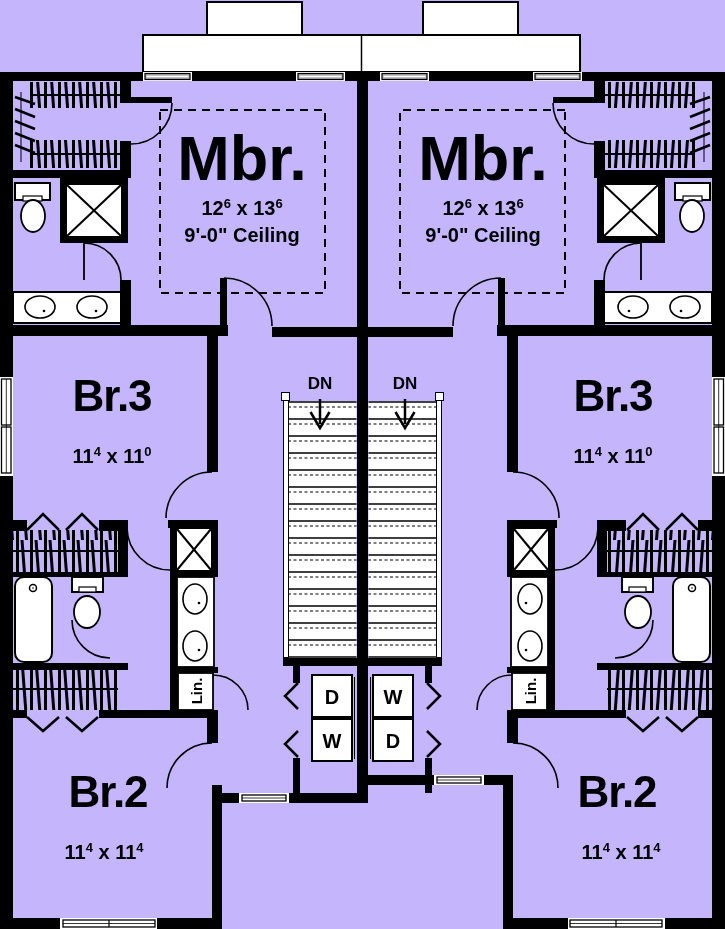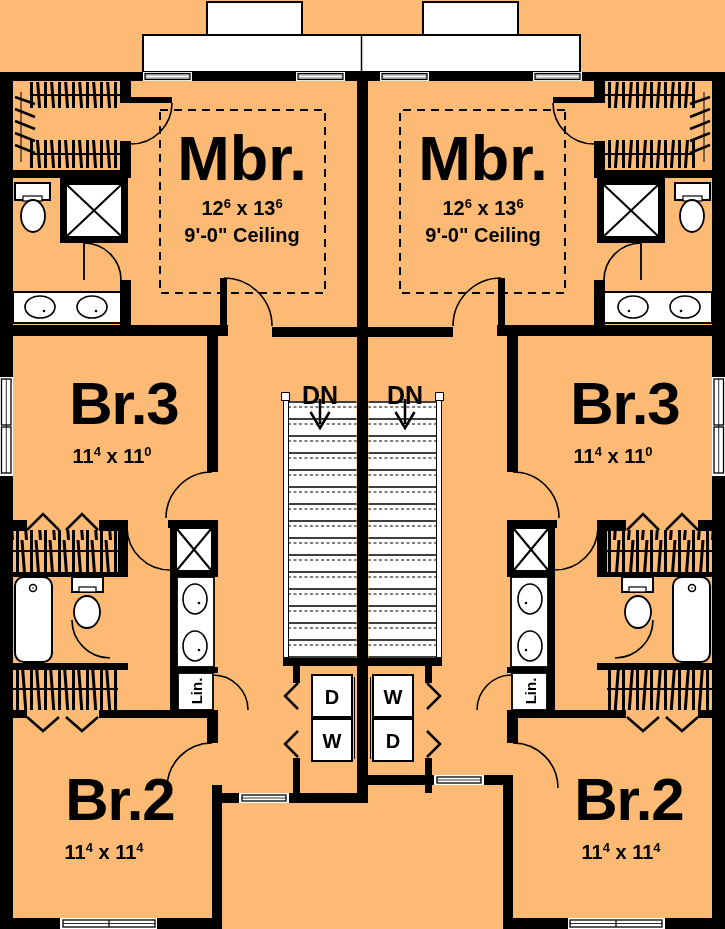--- a/index.html
+++ b/index.html
@@ -3,7 +3,7 @@
 <meta charset="utf-8">
 <style>
   html,body{margin:0;padding:0;background:#ffffff;}
-  .plan{position:relative;width:725px;height:929px;background:#fdba74;overflow:hidden;
+  .plan{position:relative;width:725px;height:929px;background:#c4b5fd;overflow:hidden;
         font-family:"Liberation Sans",sans-serif;}
   .plan svg{position:absolute;left:0;top:0;}
   .lbl{position:absolute;transform:translateX(-50%);color:#000;font-weight:bold;

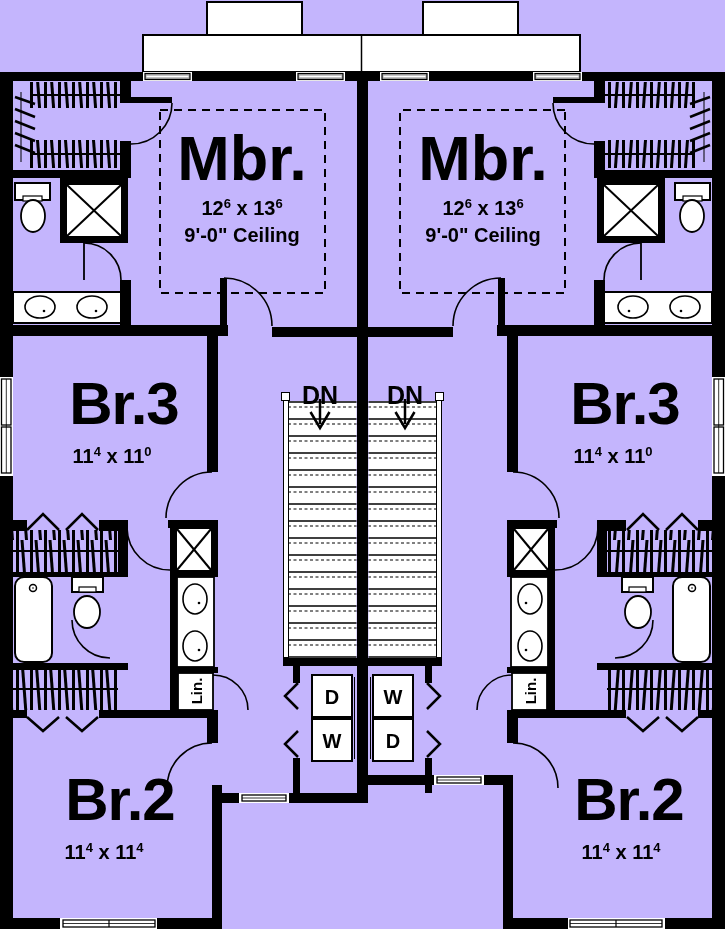--- a/index.html
+++ b/index.html
@@ -8,7 +8,7 @@
   .plan svg{position:absolute;left:0;top:0;}
   .lbl{position:absolute;transform:translateX(-50%);color:#000;font-weight:bold;
        line-height:1;white-space:nowrap;}
-  .room-name{font-size:60px;letter-spacing:-1px;margin-left:12px;}
+  .room-name{font-size:44px;letter-spacing:-1px;}
   .mbr-name{font-size:63px;}
   .dim{font-size:20px;text-align:right;}
   .dim .sup{font-size:13px;vertical-align:7px;}

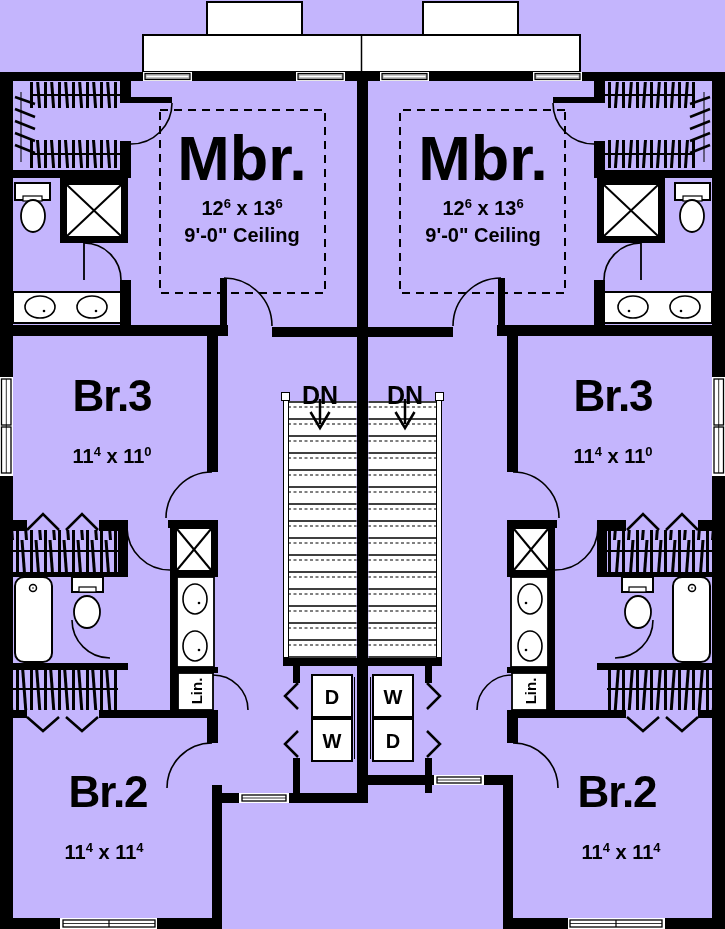--- a/index.html
+++ b/index.html
@@ -13,7 +13,7 @@
   .dim{font-size:20px;text-align:right;}
   .dim .sup{font-size:13px;vertical-align:7px;}
   .ceiling{font-size:20px;}
-  .dn{font-size:25px;margin-top:8px;}
+  .dn{font-size:17px;}
   .wd{font-size:20px;}
   .lin{font-size:15px;transform:translate(-50%,-50%) rotate(-90deg);}
 </style>

